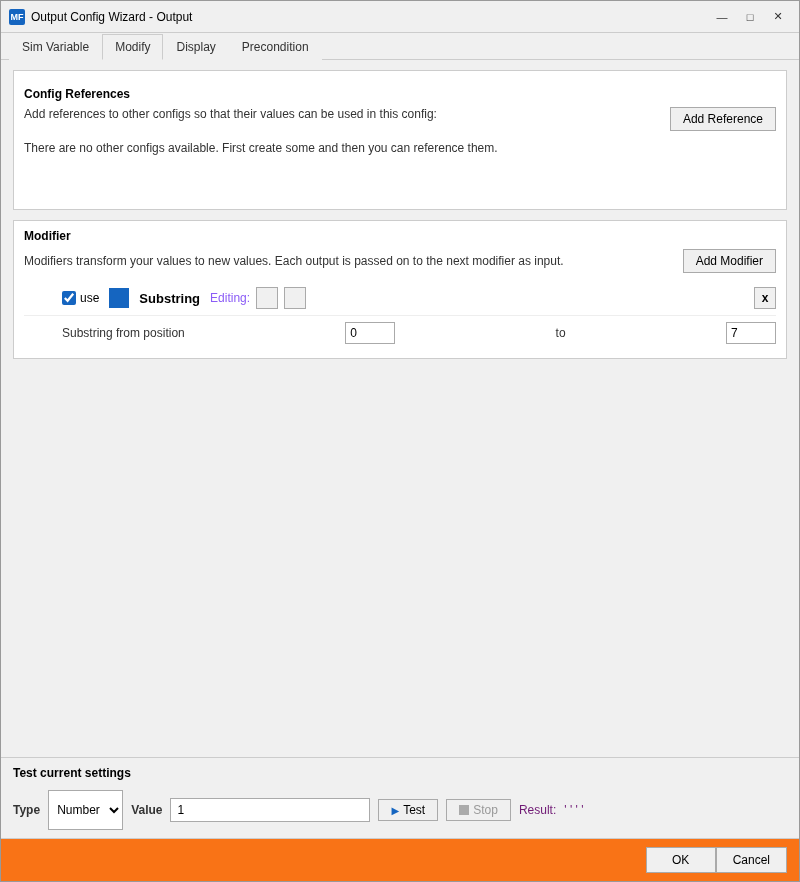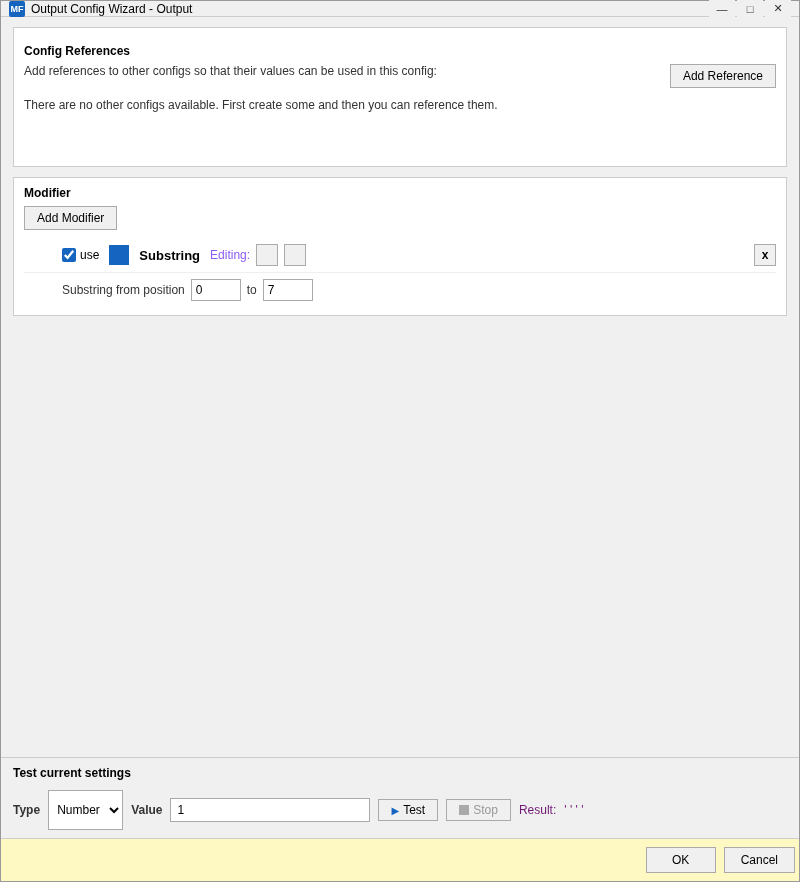--- a/index.html
+++ b/index.html
@@ -27,7 +27,7 @@
       display: flex;
       align-items: center;
       justify-content: space-between;
-      height: 16px;
+      height: 32px;
     }
     .title-bar-left {
       display: flex;

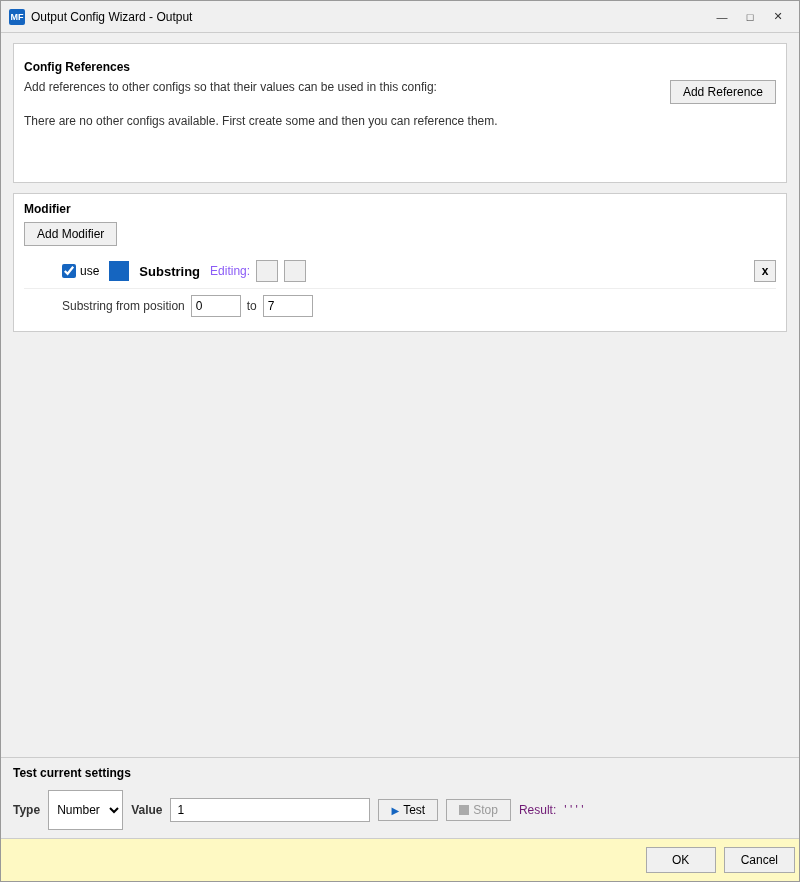--- a/index.html
+++ b/index.html
@@ -351,6 +351,12 @@
     </div>
   </div>
 
+  <div class="tabs-bar">
+    <div class="tab">Sim Variable</div>
+    <div class="tab active">Modify</div>
+    <div class="tab">Display</div>
+    <div class="tab">Precondition</div>
+  </div>
 
   <div class="content">
 

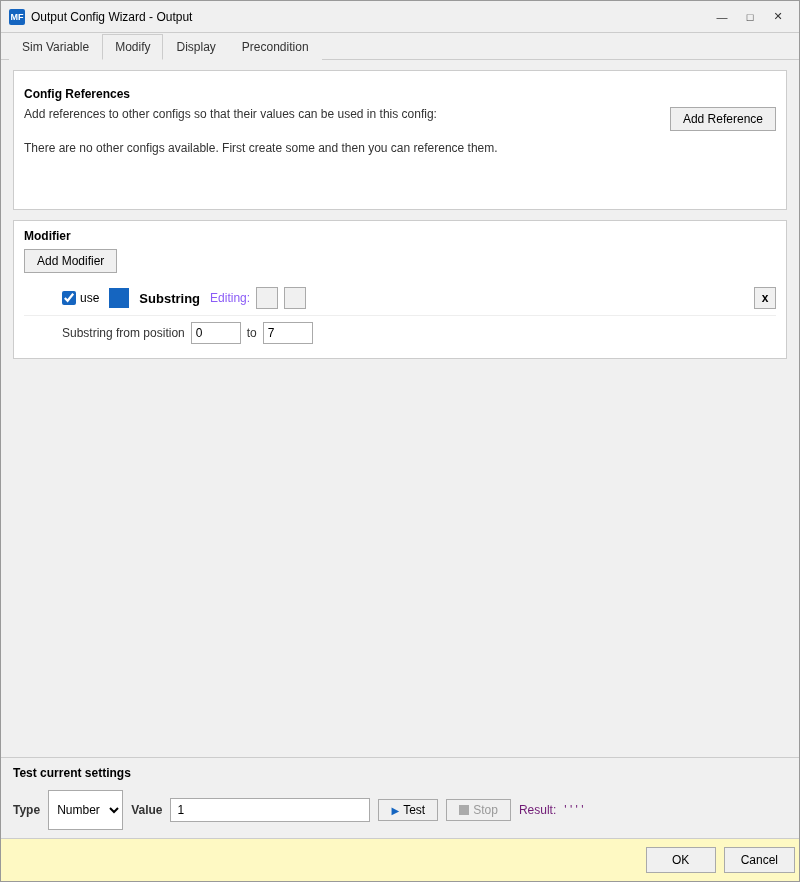--- a/index.html
+++ b/index.html
@@ -372,6 +372,7 @@
     <div class="modifier-section">
       <div class="section-title">Modifier</div>
       <div class="modifier-header">
+        <span class="modifier-desc">Modifiers transform your values to new values. Each output is passed on to the next modifier as input.</span>
         <button class="btn">Add Modifier</button>
       </div>
 

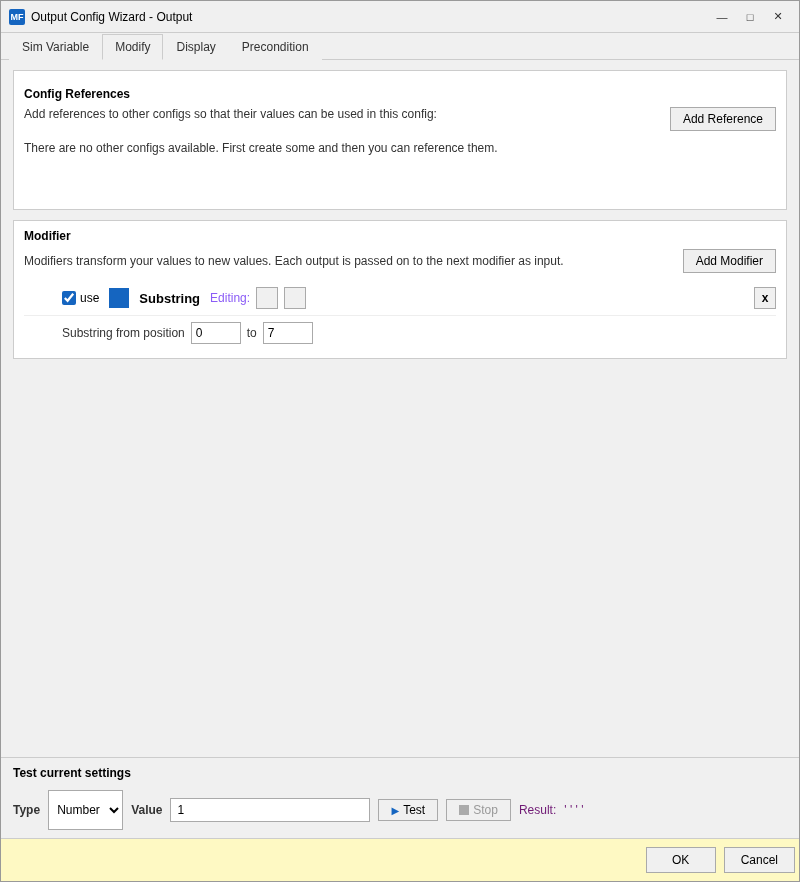--- a/index.html
+++ b/index.html
@@ -220,8 +220,8 @@
     .substring-row {
       display: flex;
       align-items: center;
-      gap: 6px;
       padding: 6px 0 6px 38px;
+      justify-content: space-between;
     }
     .substring-label {
       font-size: 12px;

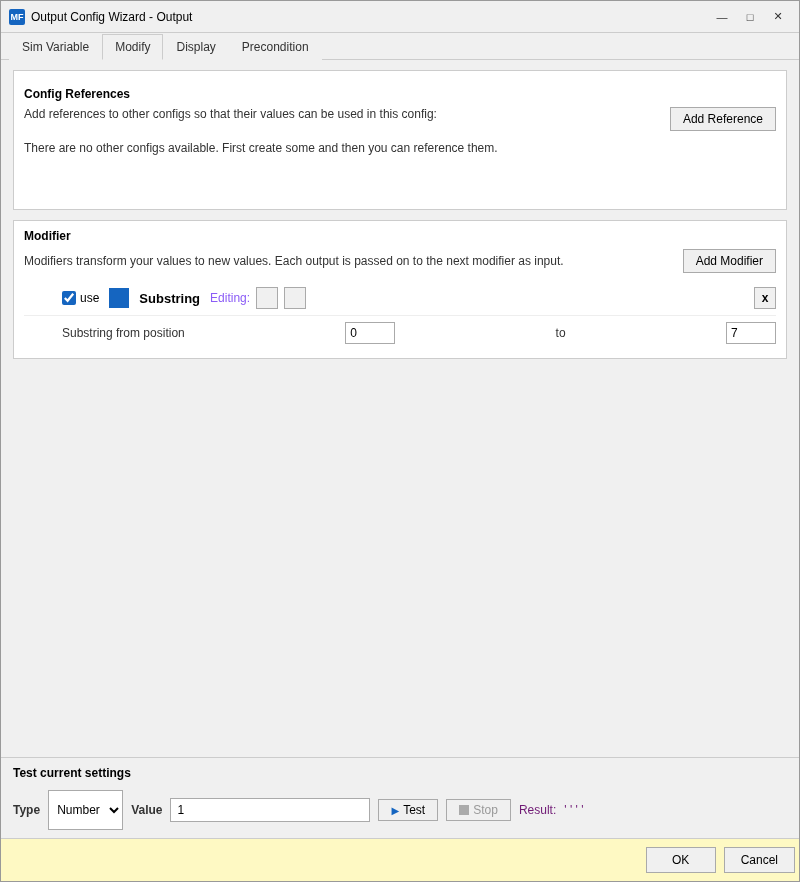--- a/index.html
+++ b/index.html
@@ -306,10 +306,10 @@
     .ok-cancel-bar {
       display: flex;
       justify-content: flex-end;
-      gap: 8px;
-      padding: 8px 4px;
+      gap: 0;
+      padding: 8px 12px;
       border-top: 1px solid #ccc;
-      background: #fef9c3;
+      background: #f97316;
     }
     .ok-btn {
       padding: 5px 24px;

